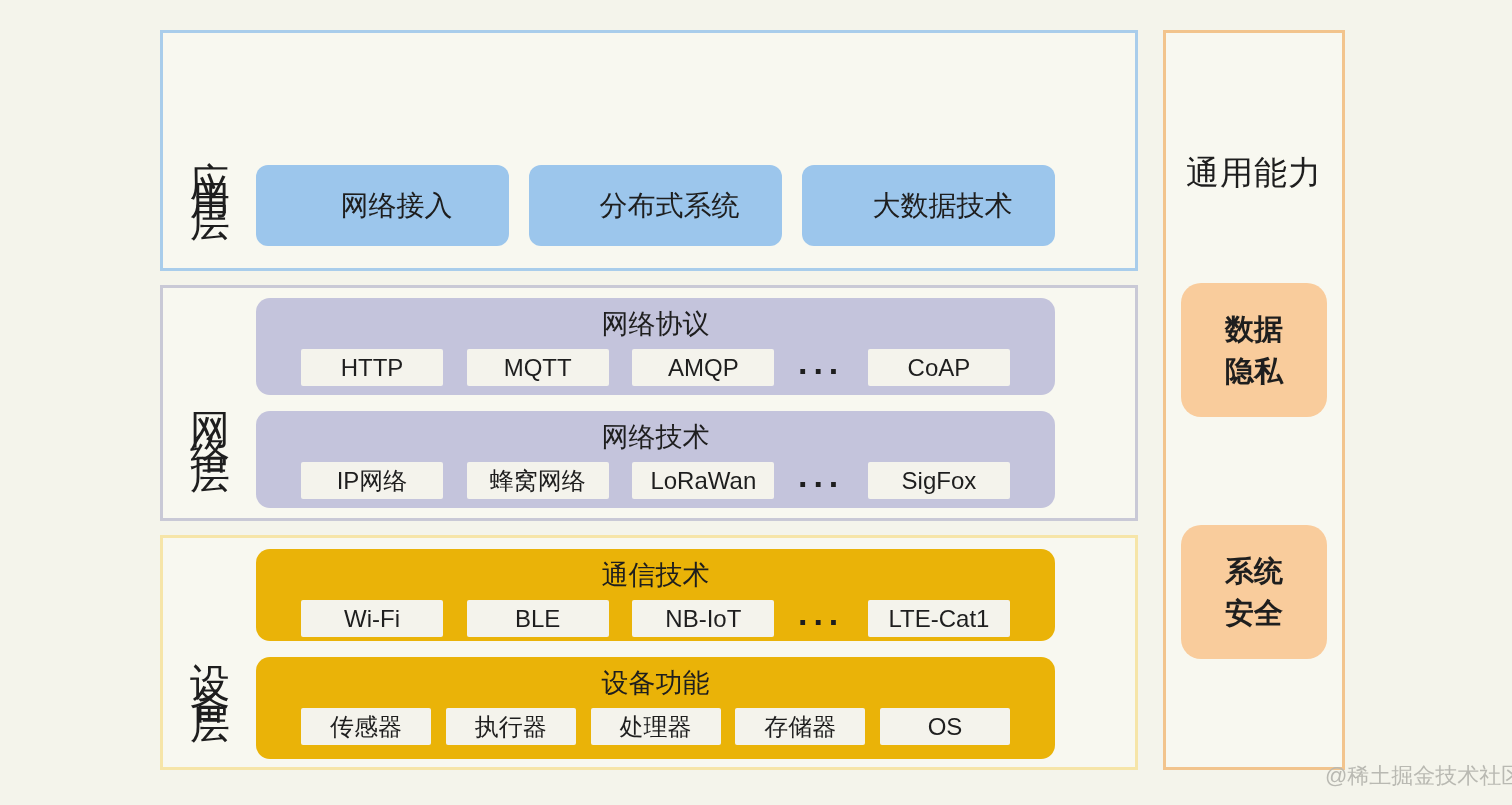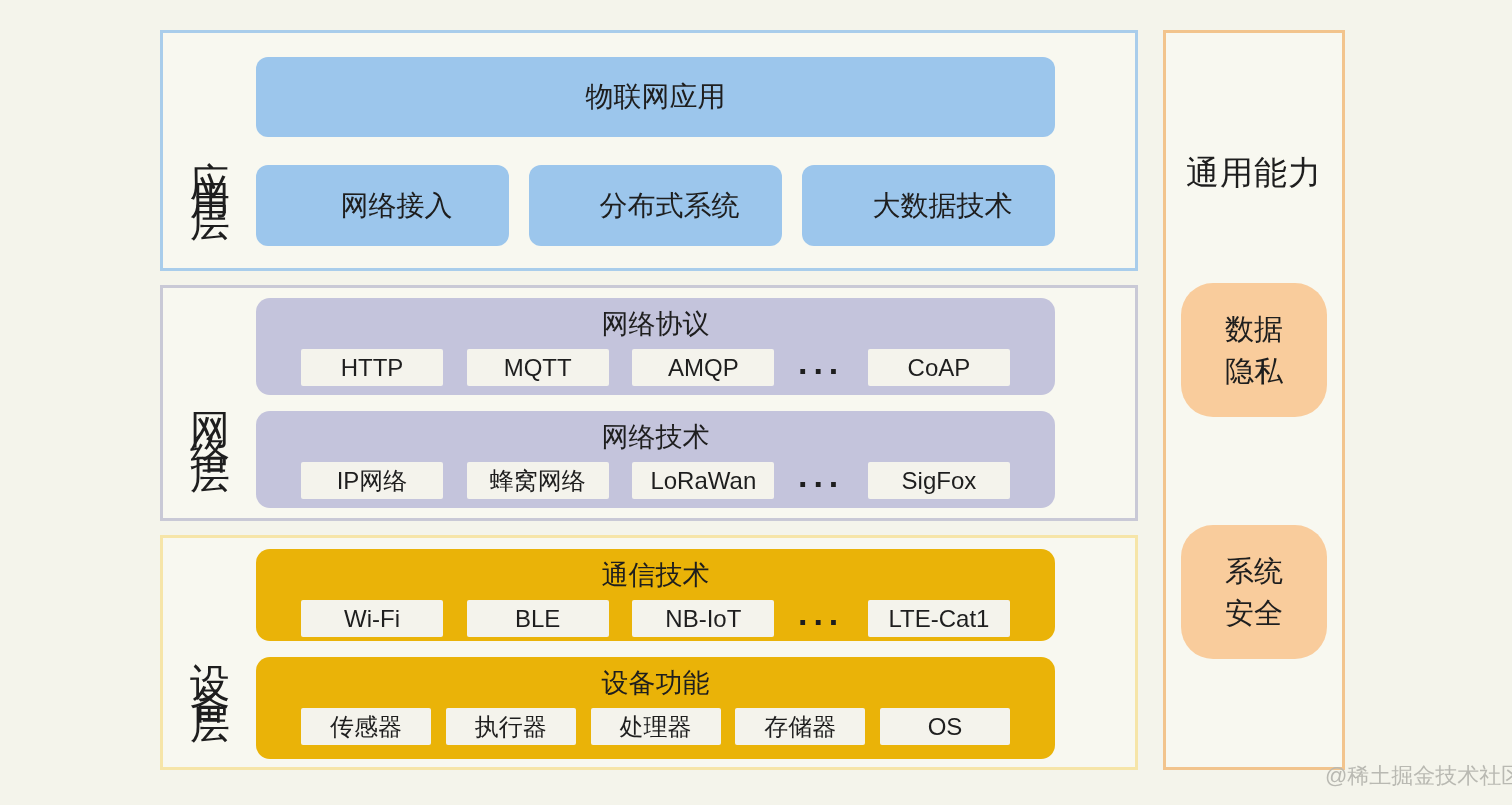--- a/index.html
+++ b/index.html
@@ -167,7 +167,6 @@
     <div class="layer-label-zone">
       <div class="layer-label">应用层</div>
     </div>
-    <div class="app-main-box">物联网应用</div>
     <div class="app-row">
       <div class="app-box">网络接入</div>
       <div class="app-box">分布式系统</div>

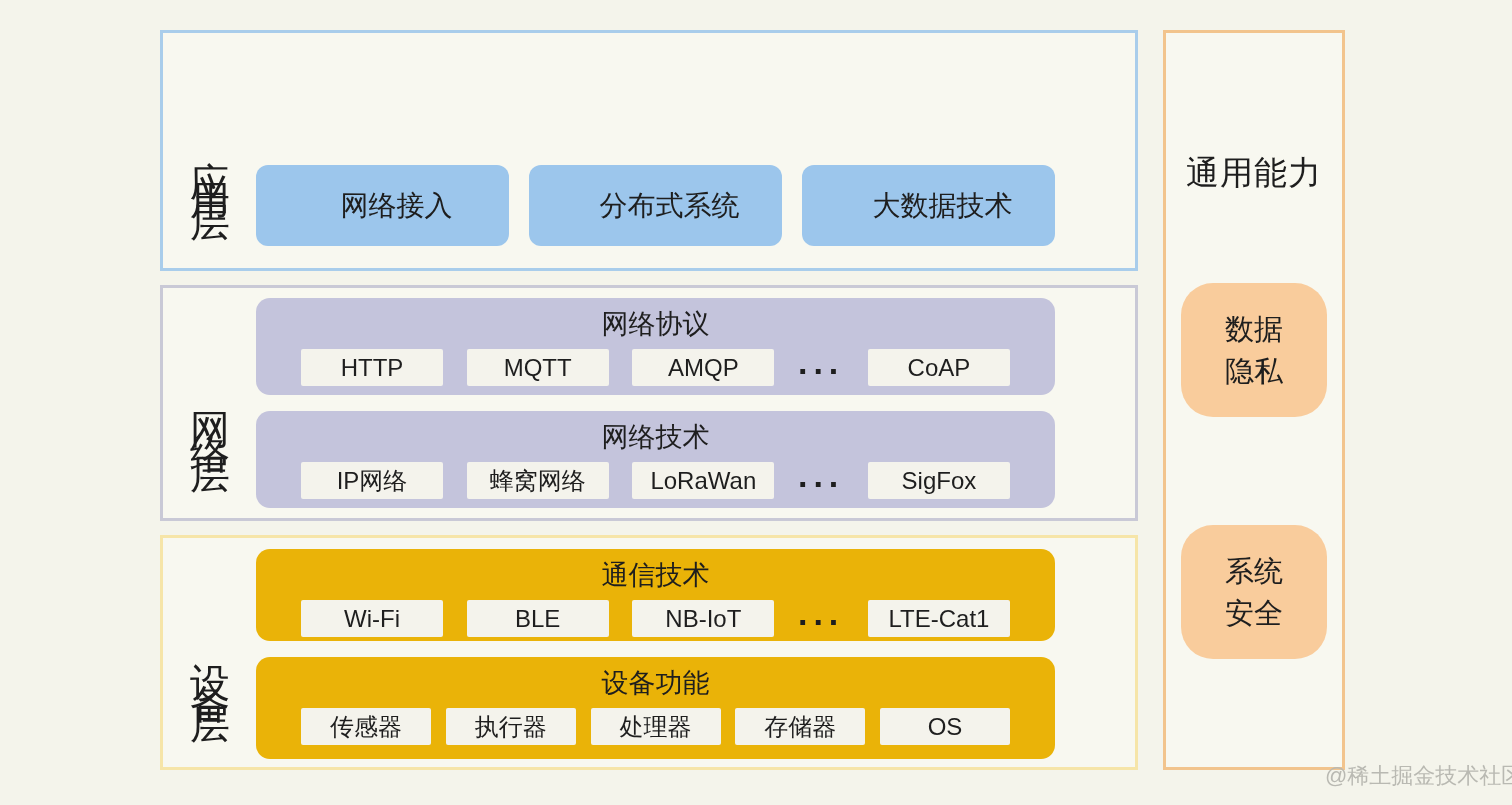--- a/index.html
+++ b/index.html
@@ -139,12 +139,13 @@
     left: 15px;
     width: 146px; height: 134px;
     background: #F9CC9C;
-    border-radius: 32px;
+    border-radius: 20px;
     display: flex; align-items: center; justify-content: center;
     text-align: center;
     font-size: 29px;
     line-height: 42px;
     white-space: pre-line;
+    font-weight: bold;
   }
   .cap-box.privacy  { top: 250px; }
   .cap-box.security { top: 492px; }

